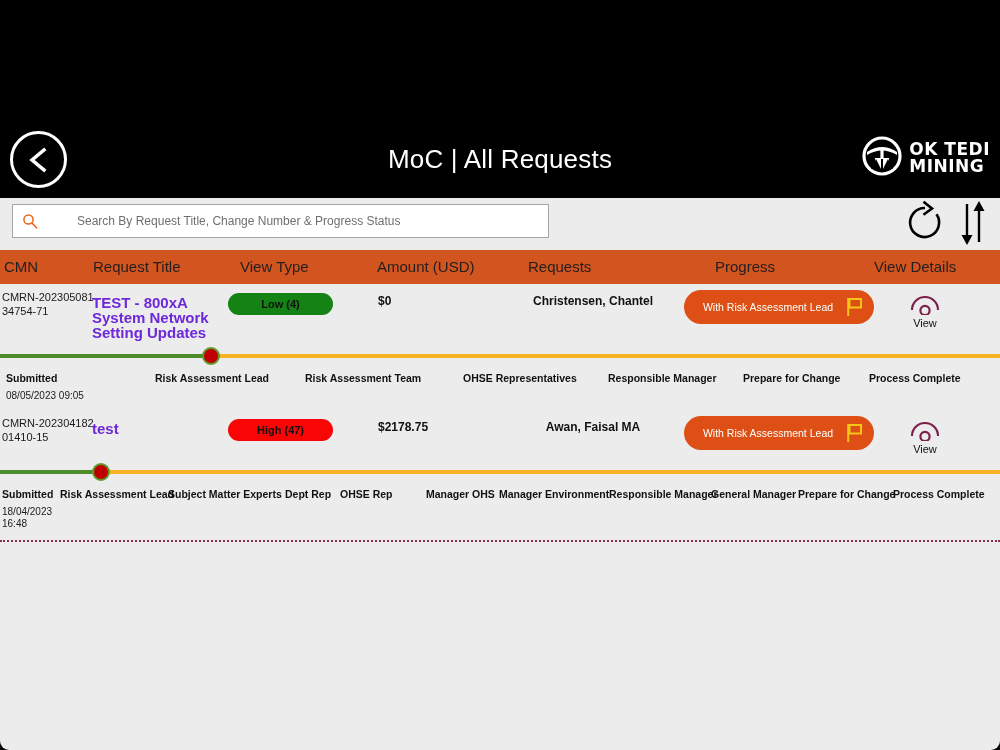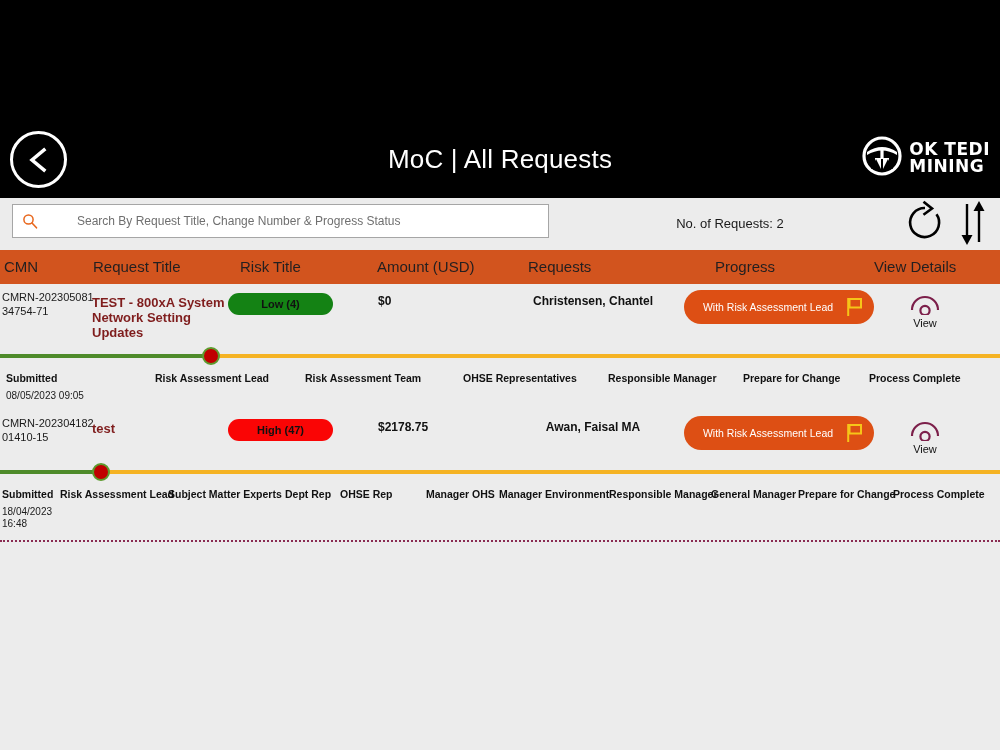--- a/index.html
+++ b/index.html
@@ -21,6 +21,7 @@
     width: 1000px;
     height: 750px;
     background: #ececec;
+    border-radius: 9px;
   }
 
   

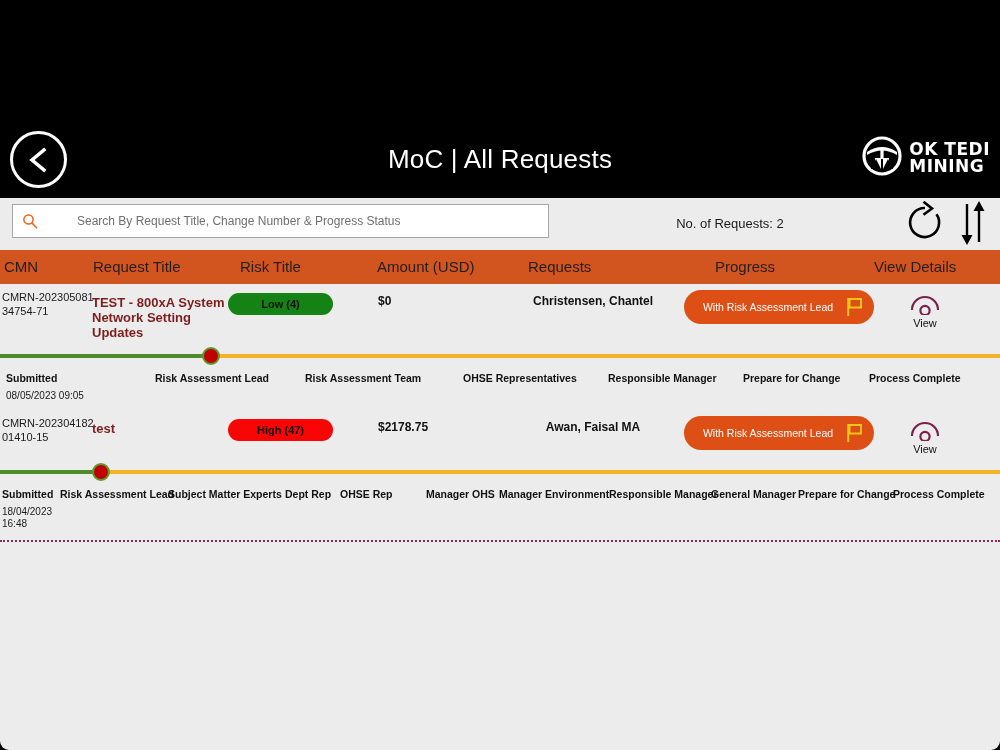--- a/index.html
+++ b/index.html
@@ -358,7 +358,6 @@
       </span>
       <input class="search-input" type="text" placeholder="Search By Request Title, Change Number &amp; Progress Status" style="">
     </div>
-    <div class="req-count">No. of Requests: 2</div>
   </div>
 
   <div class="refresh-btn">

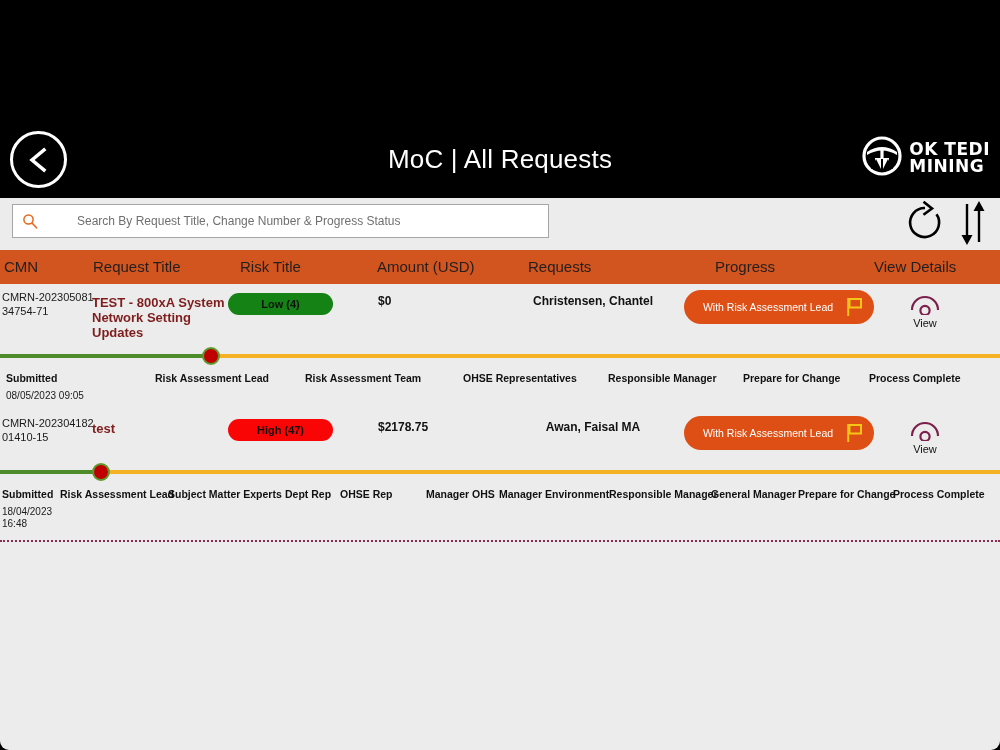--- a/index.html
+++ b/index.html
@@ -383,7 +383,7 @@
   <div class="table-head" id="table-head">
       <div class="th" style="left: 4px;">CMN</div>
       <div class="th" style="left: 93px;">Request Title</div>
-      <div class="th" style="left: 240px;">Risk Title</div>
+      <div class="th" style="left: 240px;">View Type</div>
       <div class="th" style="left: 377px;">Amount (USD)</div>
       <div class="th" style="left: 528px;">Requests</div>
       <div class="th" style="left: 715px;">Progress</div>

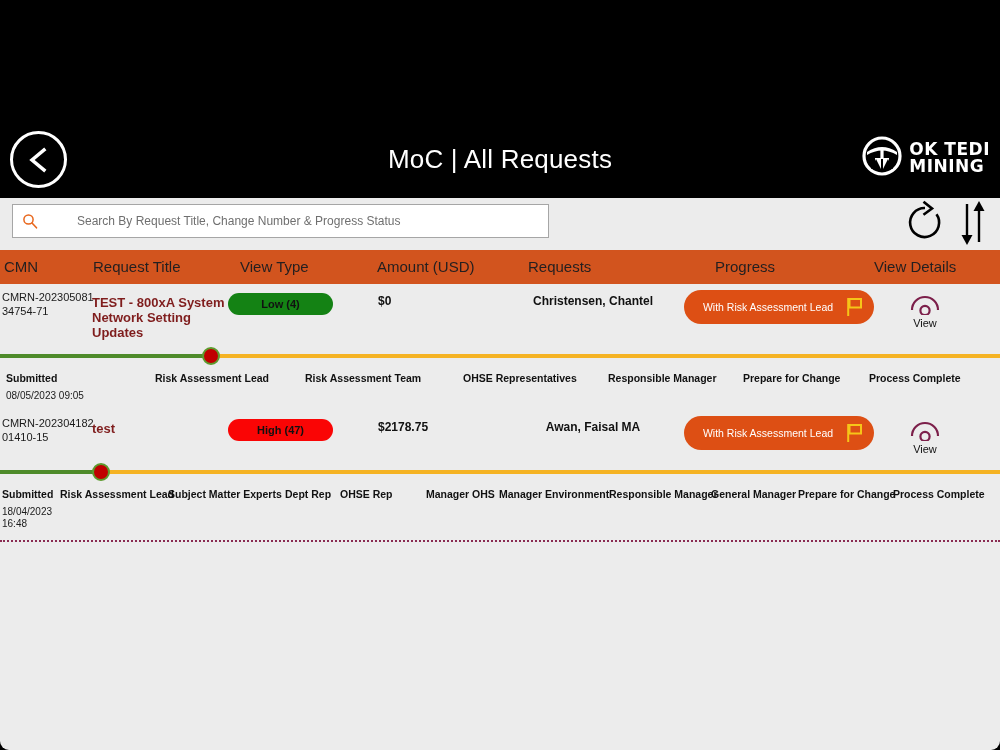--- a/index.html
+++ b/index.html
@@ -200,10 +200,10 @@
     word-break: break-all;
   }
   .req-title {
-    font-size: 13px;
+    font-size: 15px;
     font-weight: bold;
     line-height: 15px;
-    color: #7f1d1d;
+    color: #6d28d9;
     width: 145px;
   }
   .amount {

